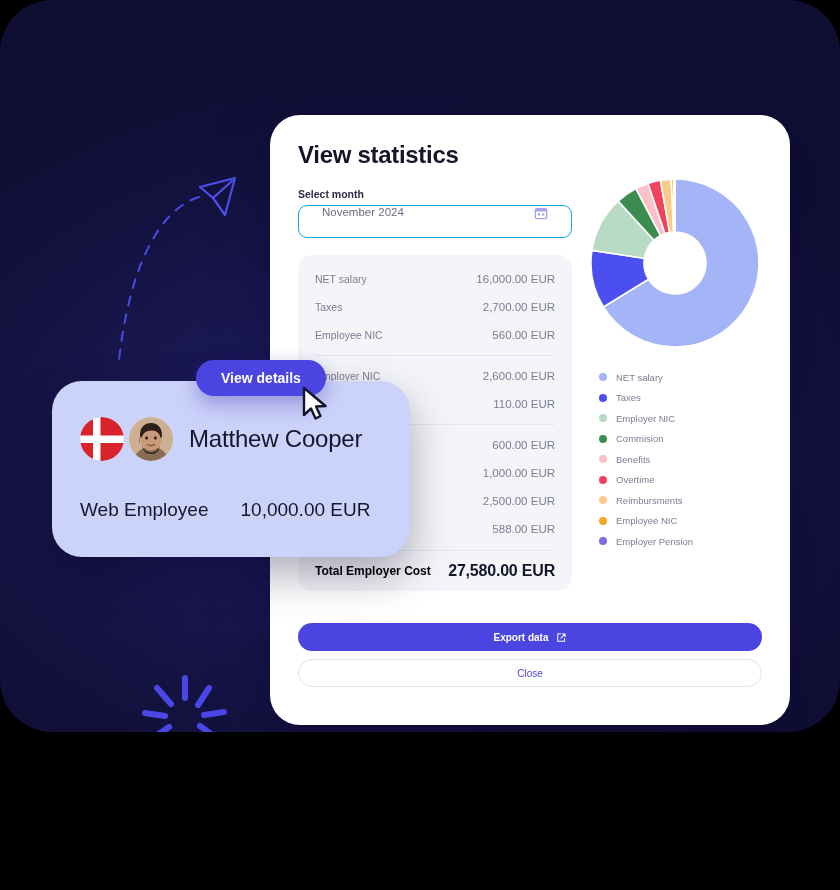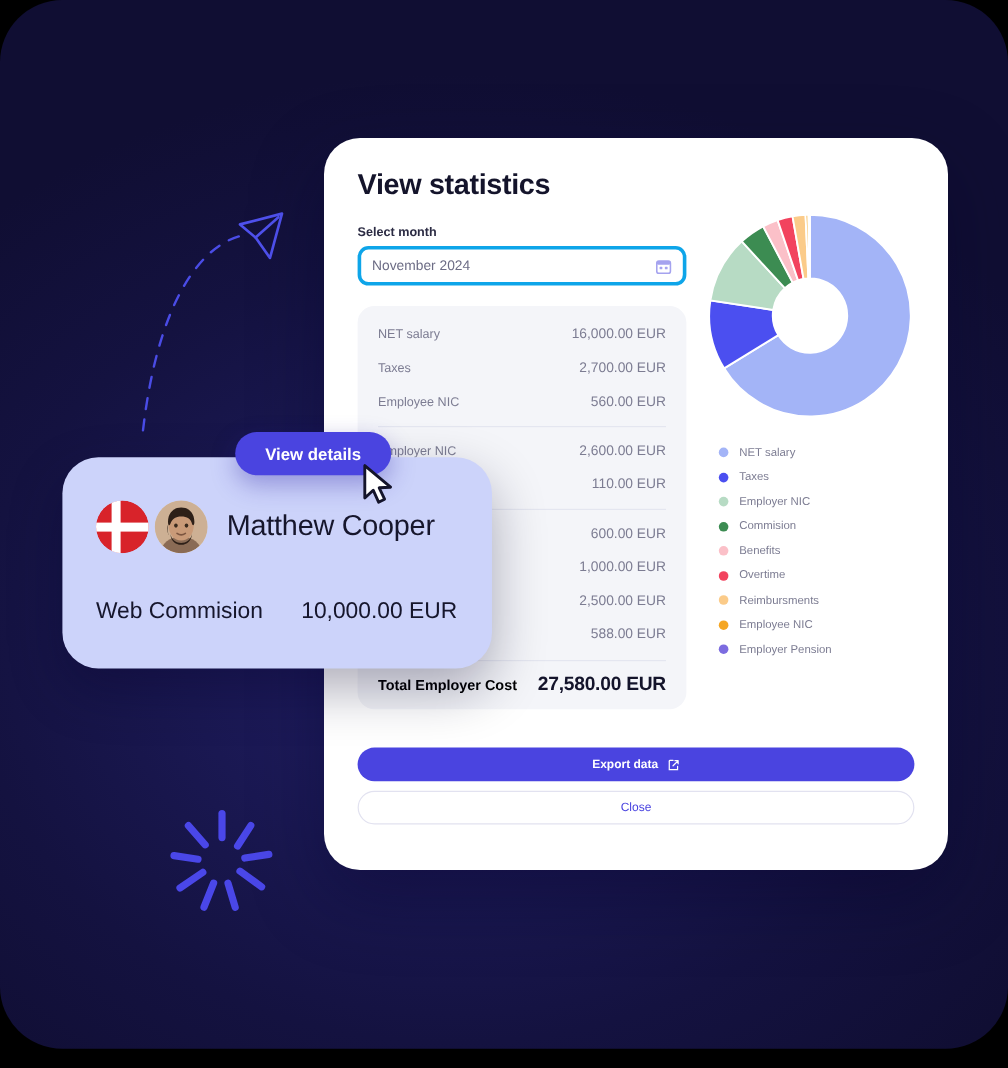--- a/index.html
+++ b/index.html
@@ -7,7 +7,7 @@
 
   #stage{position:relative;width:840px;height:890px;}
 
-  .bg{position:absolute;left:0;top:0;width:840px;height:874px;border-radius:52px;
+  .bg{position:absolute;left:0;top:0;width:840px;height:732px;border-radius:52px;
       background:
         radial-gradient(ellipse 70% 55% at 45% 62%, #221f66 0%, #1a1852 38%, #141240 68%, #100e33 100%);
       overflow:hidden;}

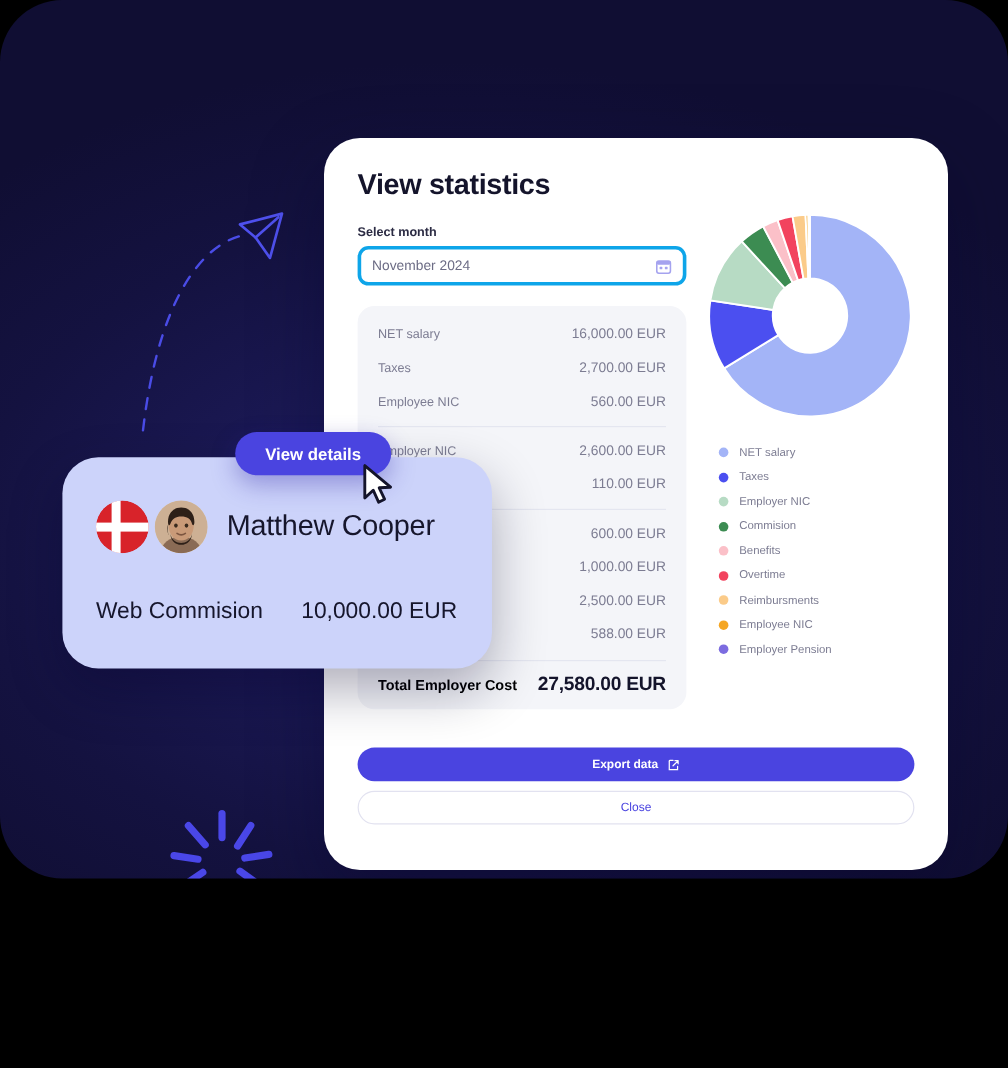--- a/index.html
+++ b/index.html
@@ -22,8 +22,8 @@
                letter-spacing:-.3px;}
 
   .field-label{position:absolute;left:28px;top:73px;font-size:10.5px;font-weight:bold;color:#2c2c44;}
-  .month-box{position:absolute;left:28px;top:90px;width:274px;height:33px;border:3px solid #0ea5e9;
-             border-radius:9px;background:#fff;display:flex;align-items:center;padding:0 9px;
+  .month-box{position:absolute;left:28px;top:90px;width:274px;height:33px;border:1px solid #0ea5e9;
+             border-radius:9px;background:#fff;display:flex;padding:0 23px;
              box-sizing:border-box;}
   .month-val{font-size:11.5px;color:#6c6c85;flex:1;}
   .cal-ico{width:14px;height:14px;flex:0 0 auto;}

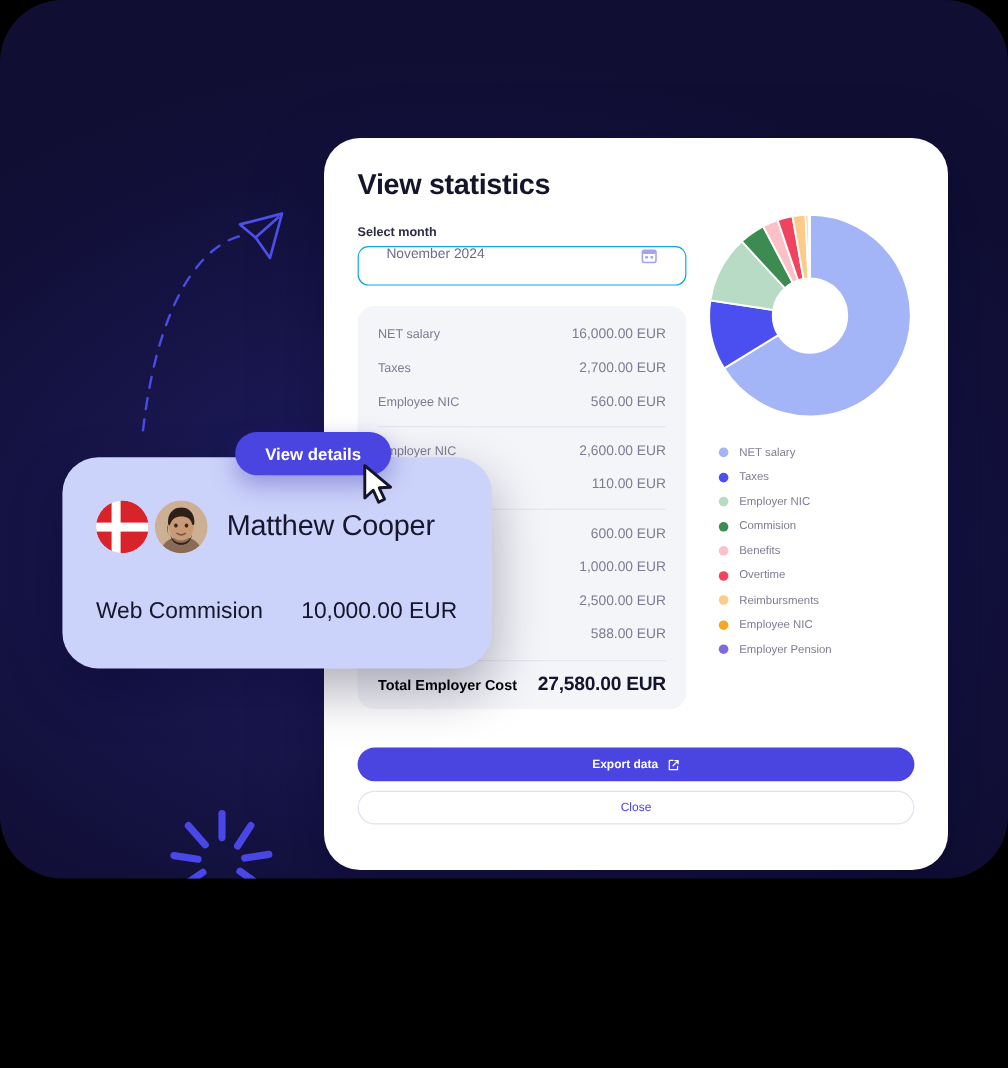--- a/index.html
+++ b/index.html
@@ -266,7 +266,7 @@
         <span class="emp-name">Matthew Cooper</span>
       </div>
       <div class="emp-bot">
-        <span class="emp-role">Web Commision</span>
+        <span class="emp-role">Web Employee</span>
         <span class="emp-sal">10,000.00 EUR</span>
       </div>
     </div>

